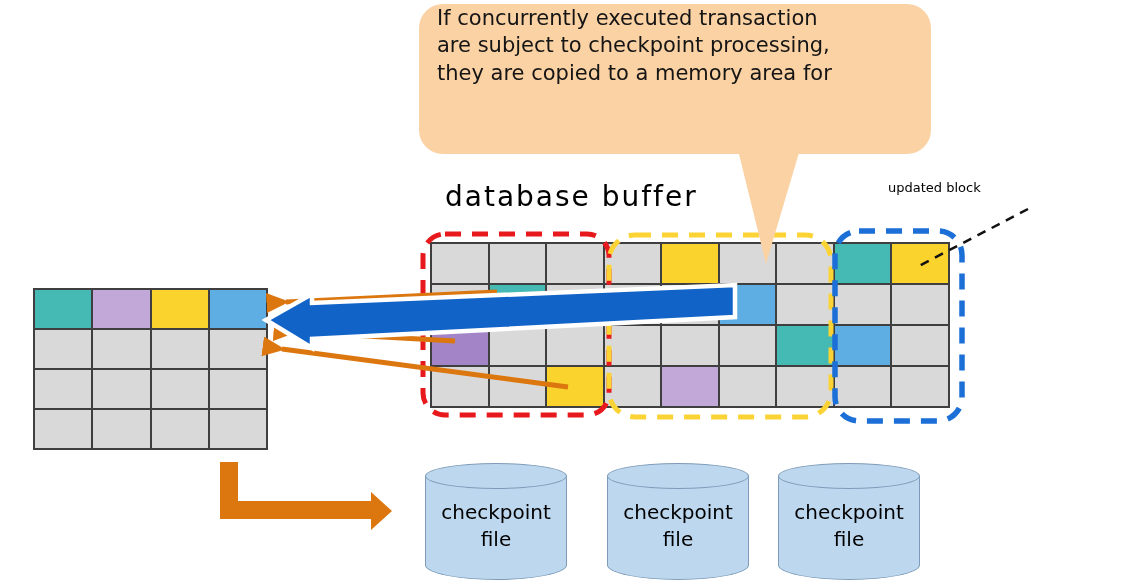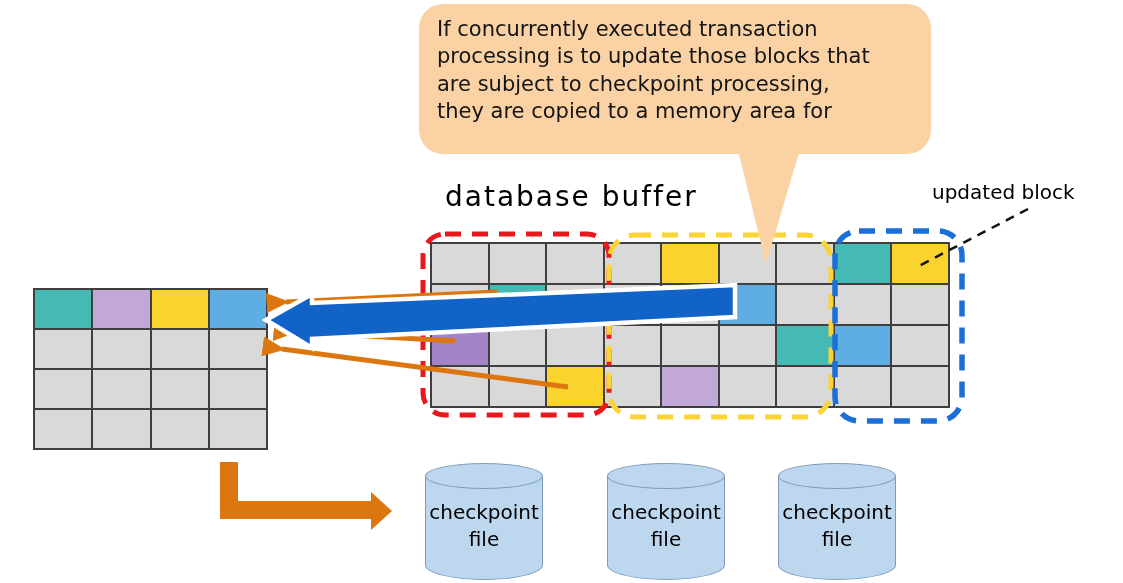--- a/index.html
+++ b/index.html
@@ -15,7 +15,7 @@
     left:419px; top:4px; width:512px; height:150px;
     border-radius:24px;
     background:var(--callout_bg);
-    padding:12px 0 0 18px; box-sizing:border-box;
+    padding:1px 0 0 18px; box-sizing:border-box;
   }
   #callout .line {
     font-size:21px; line-height:27.4px; color:var(--text);

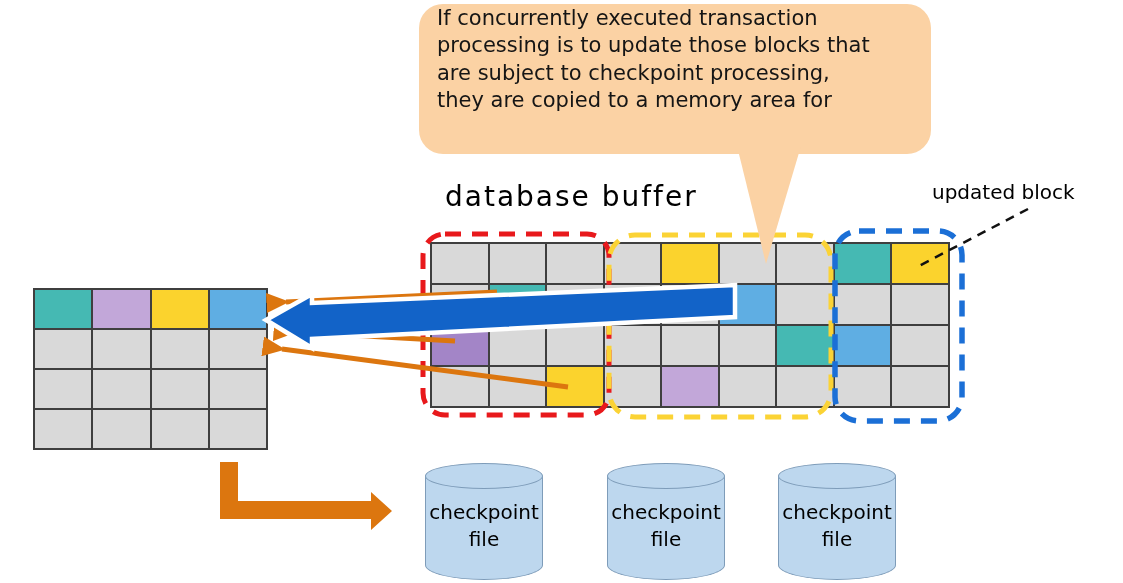--- a/index.html
+++ b/index.html
@@ -138,7 +138,6 @@
 
   <div class="abs" id="callout">
       <div class="line">If concurrently executed transaction</div>
-      <div class="line">processing is to update those blocks that</div>
       <div class="line">are subject to checkpoint processing,</div>
       <div class="line">they are copied to a memory area for</div>
     </div>

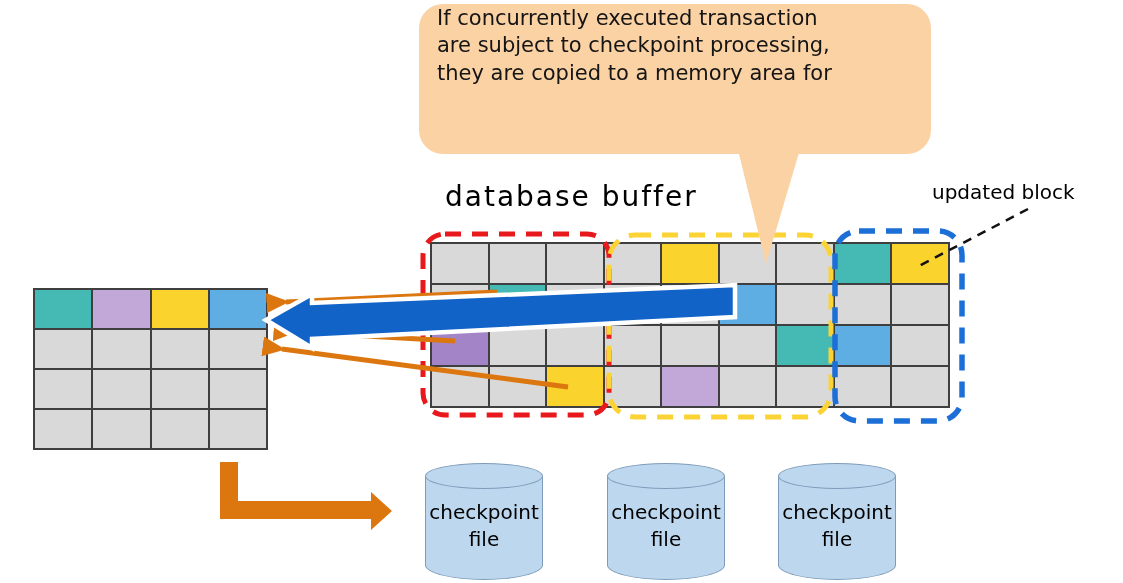--- a/index.html
+++ b/index.html
@@ -28,8 +28,8 @@
     font-size:28px; letter-spacing:2px; color:#000;
   }
   #updated-block-label {
-    left:932px; top:180px; width:180px;
-    font-size:20px; color:#000;
+    left:888px; top:180px; width:180px;
+    font-size:13px; color:#000;
   }
   #memory-title {
     left:0; top:208px; width:292px; text-align:center;

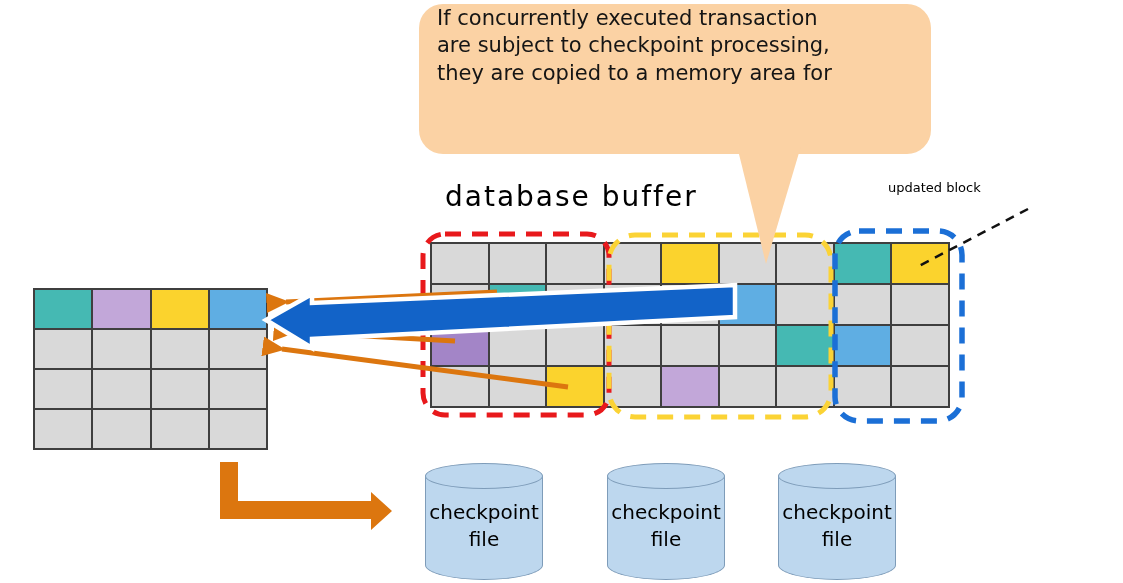--- a/index.html
+++ b/index.html
@@ -49,7 +49,7 @@
   #overlay { left:0; top:0; width:1123px; height:583px; pointer-events:none; }
 
   
-  .cyl { position:absolute; top:463px; width:118px; height:117px; }
+  .cyl { position:absolute; top:463px; width:142px; height:117px; }
   .cyl-top {
     position:absolute; left:0; right:0; top:0; height:26px;
     border-radius:50%; background:var(--cylinder_fill);

